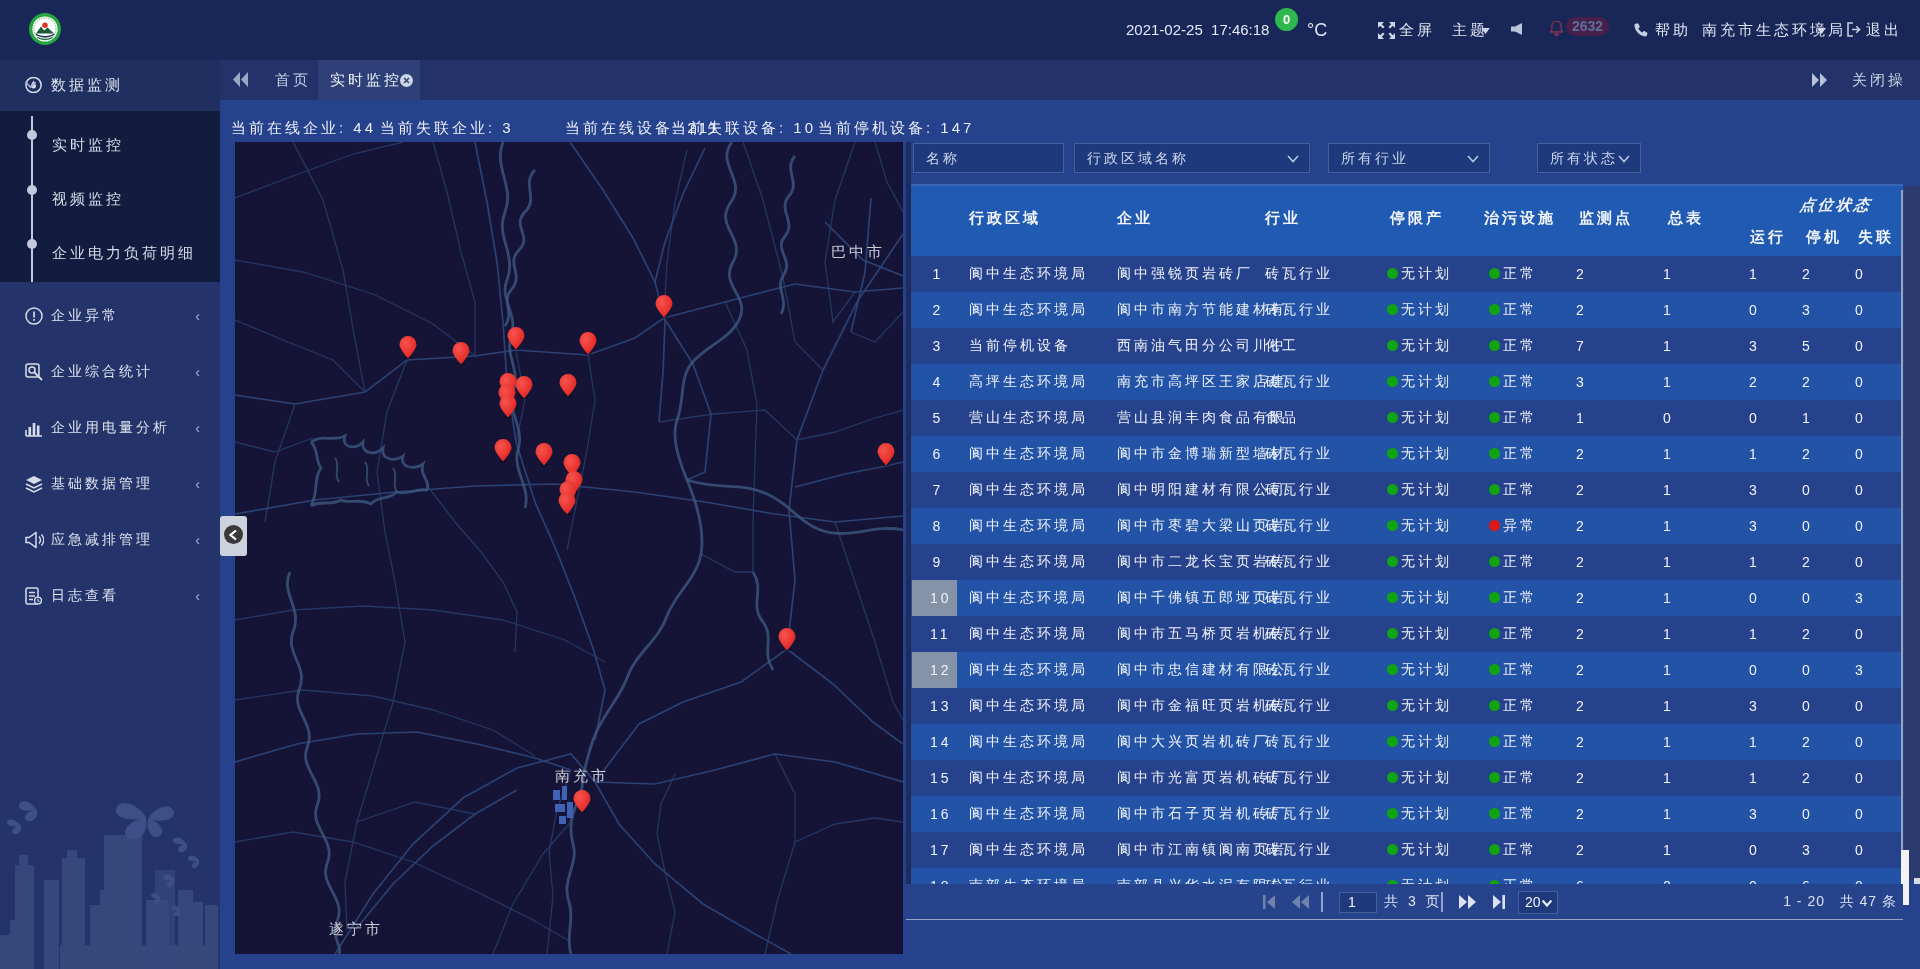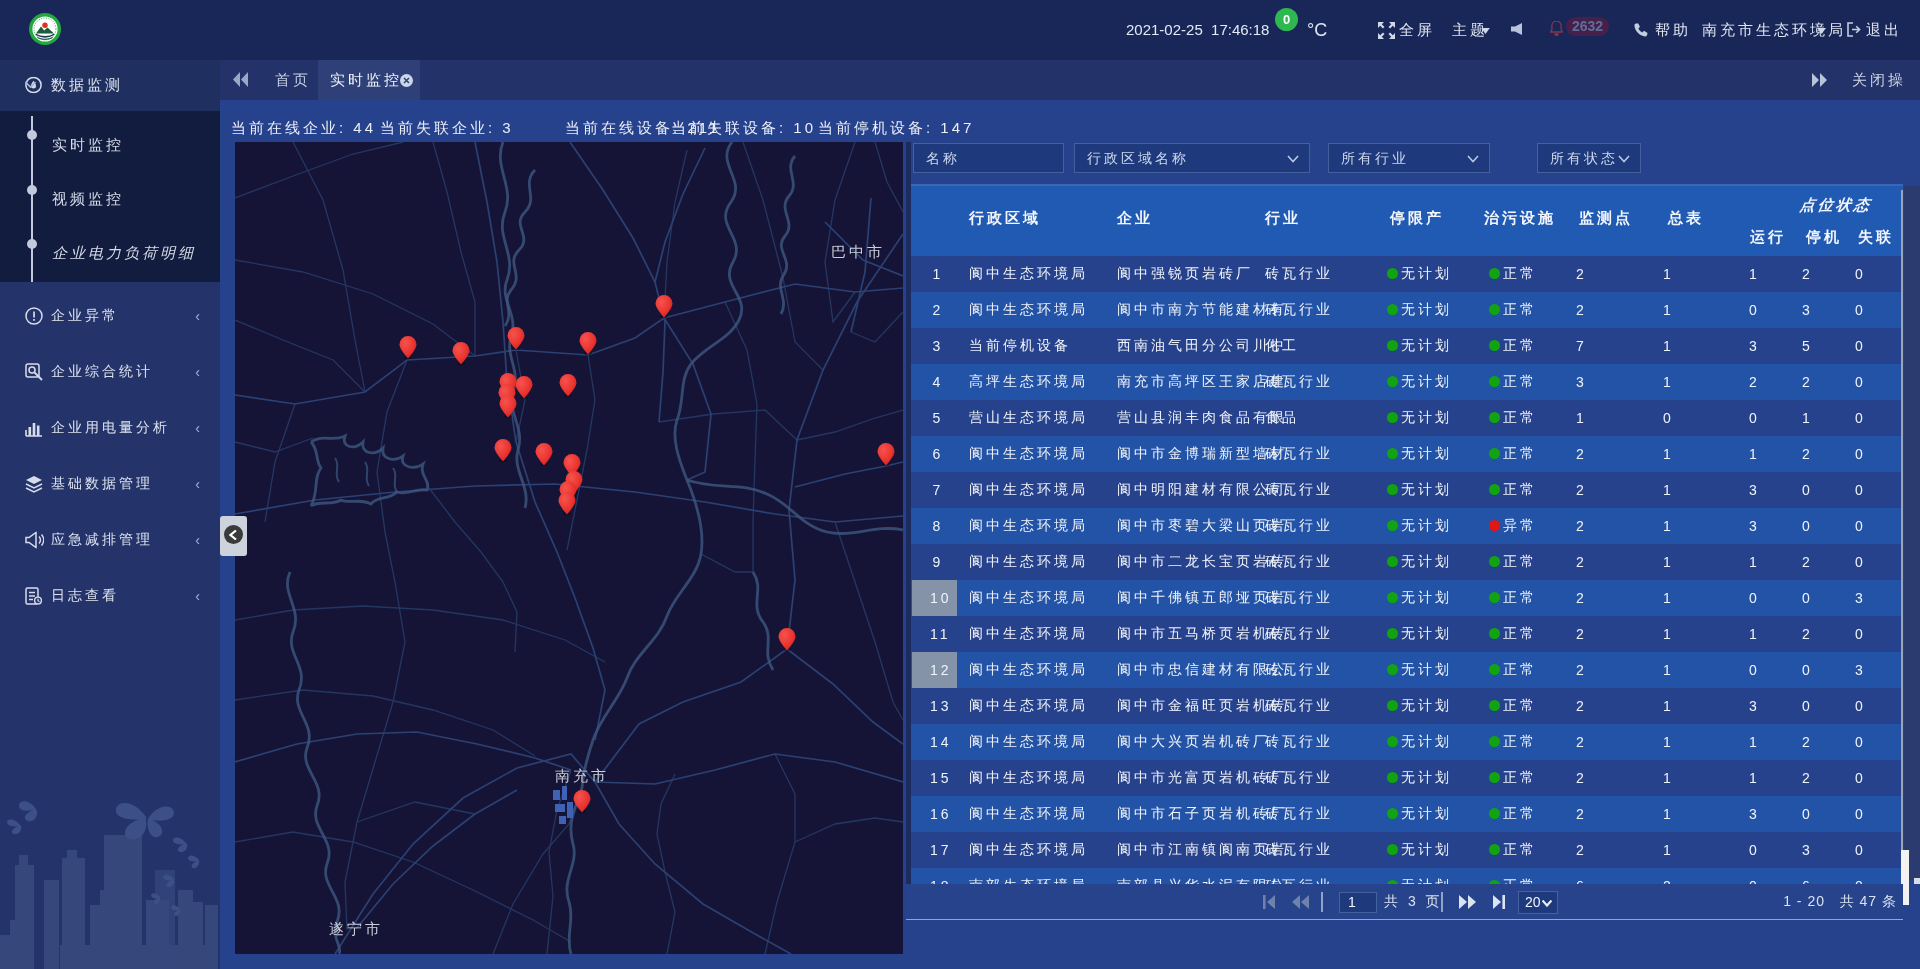--- a/index.html
+++ b/index.html
@@ -129,7 +129,7 @@
     <div class="tdot" style="top:125px;"></div>
     <div class="subitem" style="top:130px;">视频监控</div>
     <div class="tdot" style="top:179px;"></div>
-    <div class="subitem" style="top:184px;font-style:italic;">企业电力负荷明细</div>
+    <div class="subitem" style="top:184px;">企业电力负荷明细</div>
 
     <div class="mi" style="top:228px;">
       <svg width="18" height="18" viewBox="0 0 18 18">

